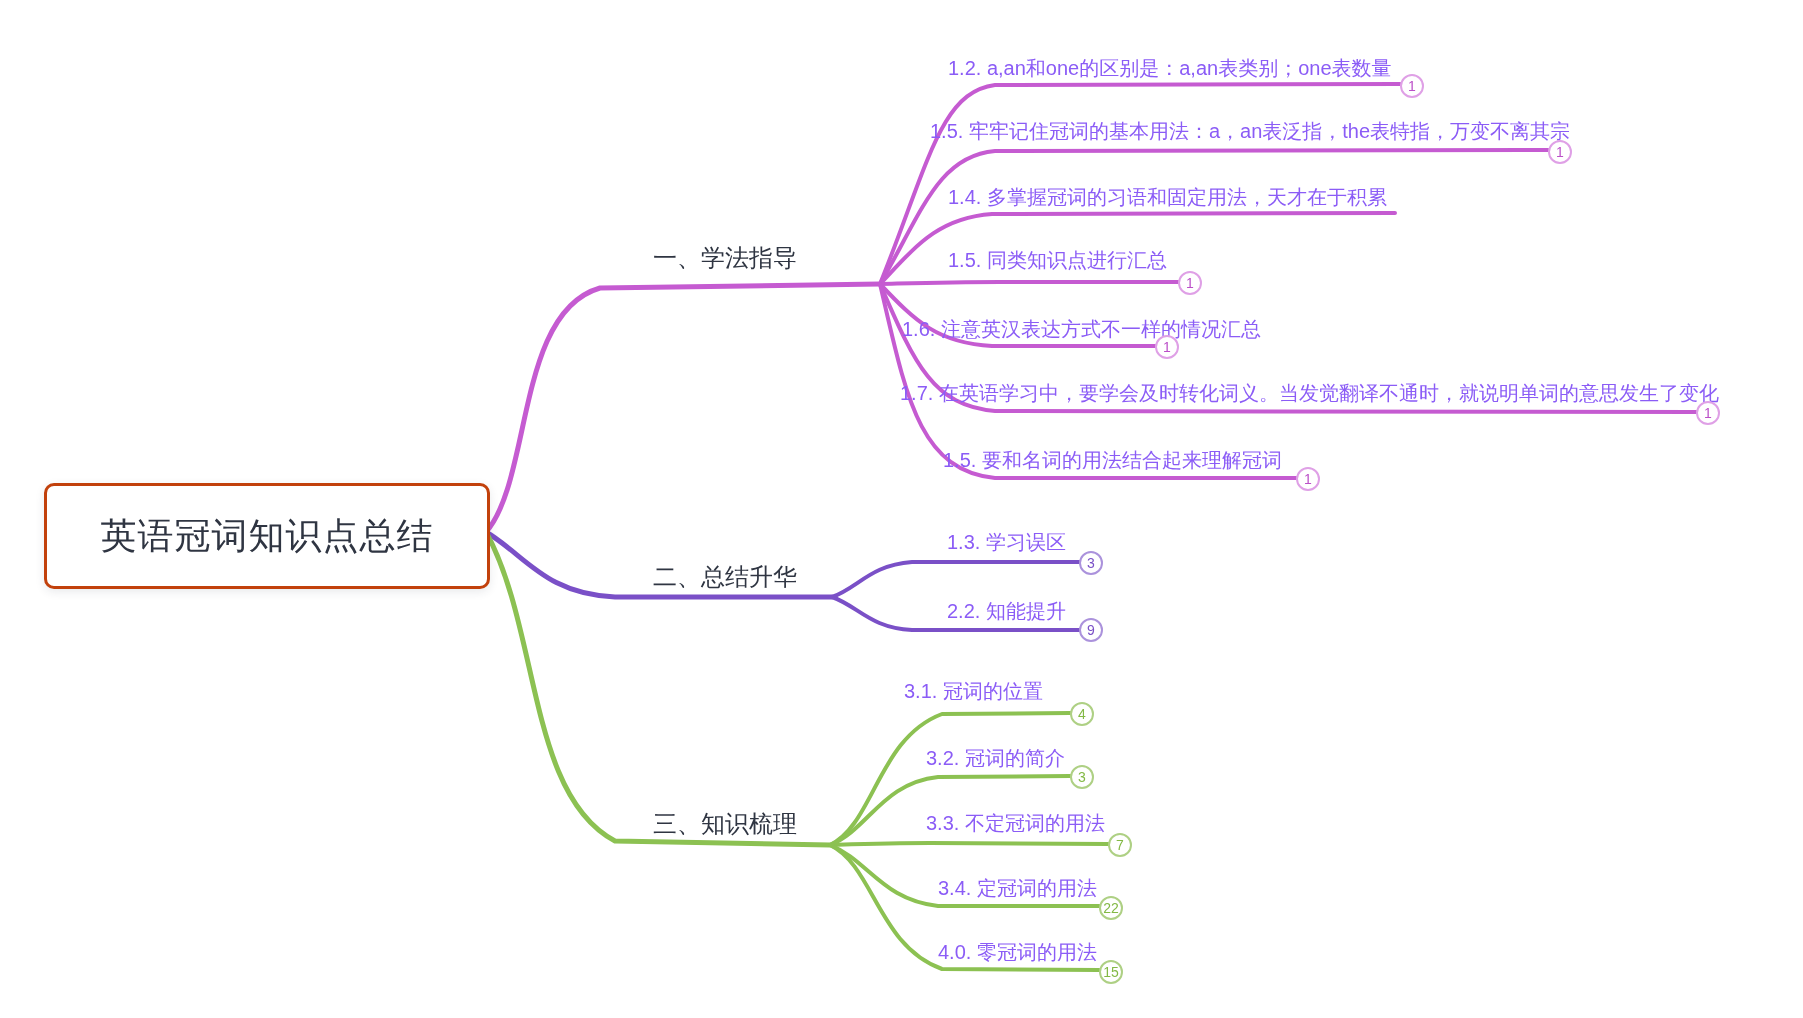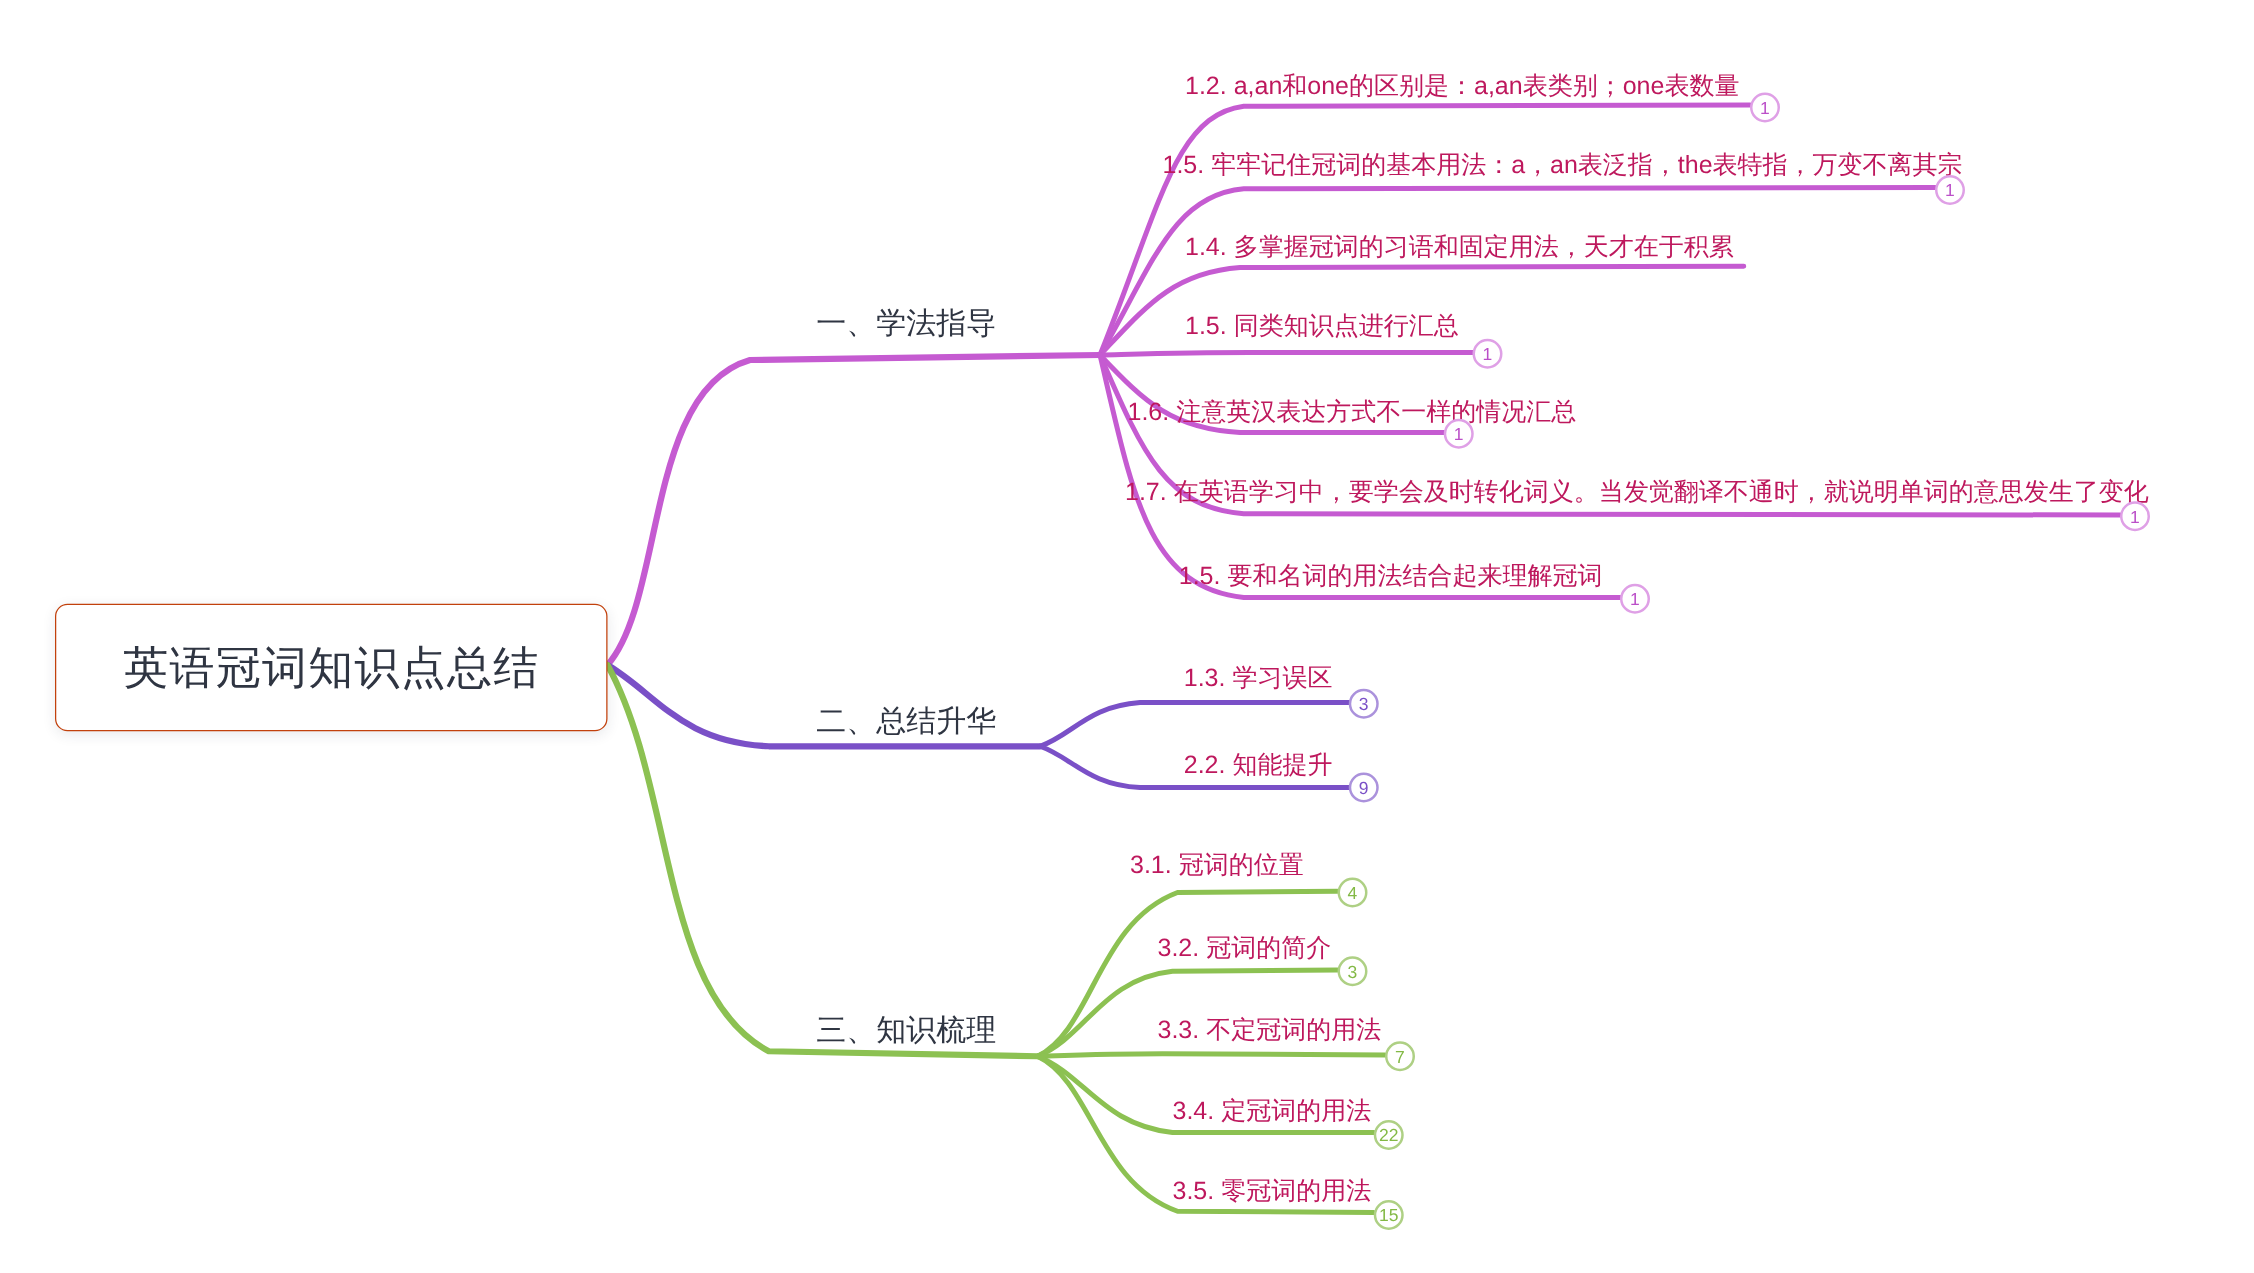--- a/index.html
+++ b/index.html
@@ -27,7 +27,7 @@
     position:absolute;font-size:24px;font-weight:400;color:#2f3542;white-space:nowrap;
   }
   .topic{
-    position:absolute;font-size:20px;color:#be185d;white-space:nowrap;
+    position:absolute;font-size:20px;color:#8b5cf6;white-space:nowrap;
   }
   .badge{
     position:absolute;width:24px;height:24px;border-radius:50%;

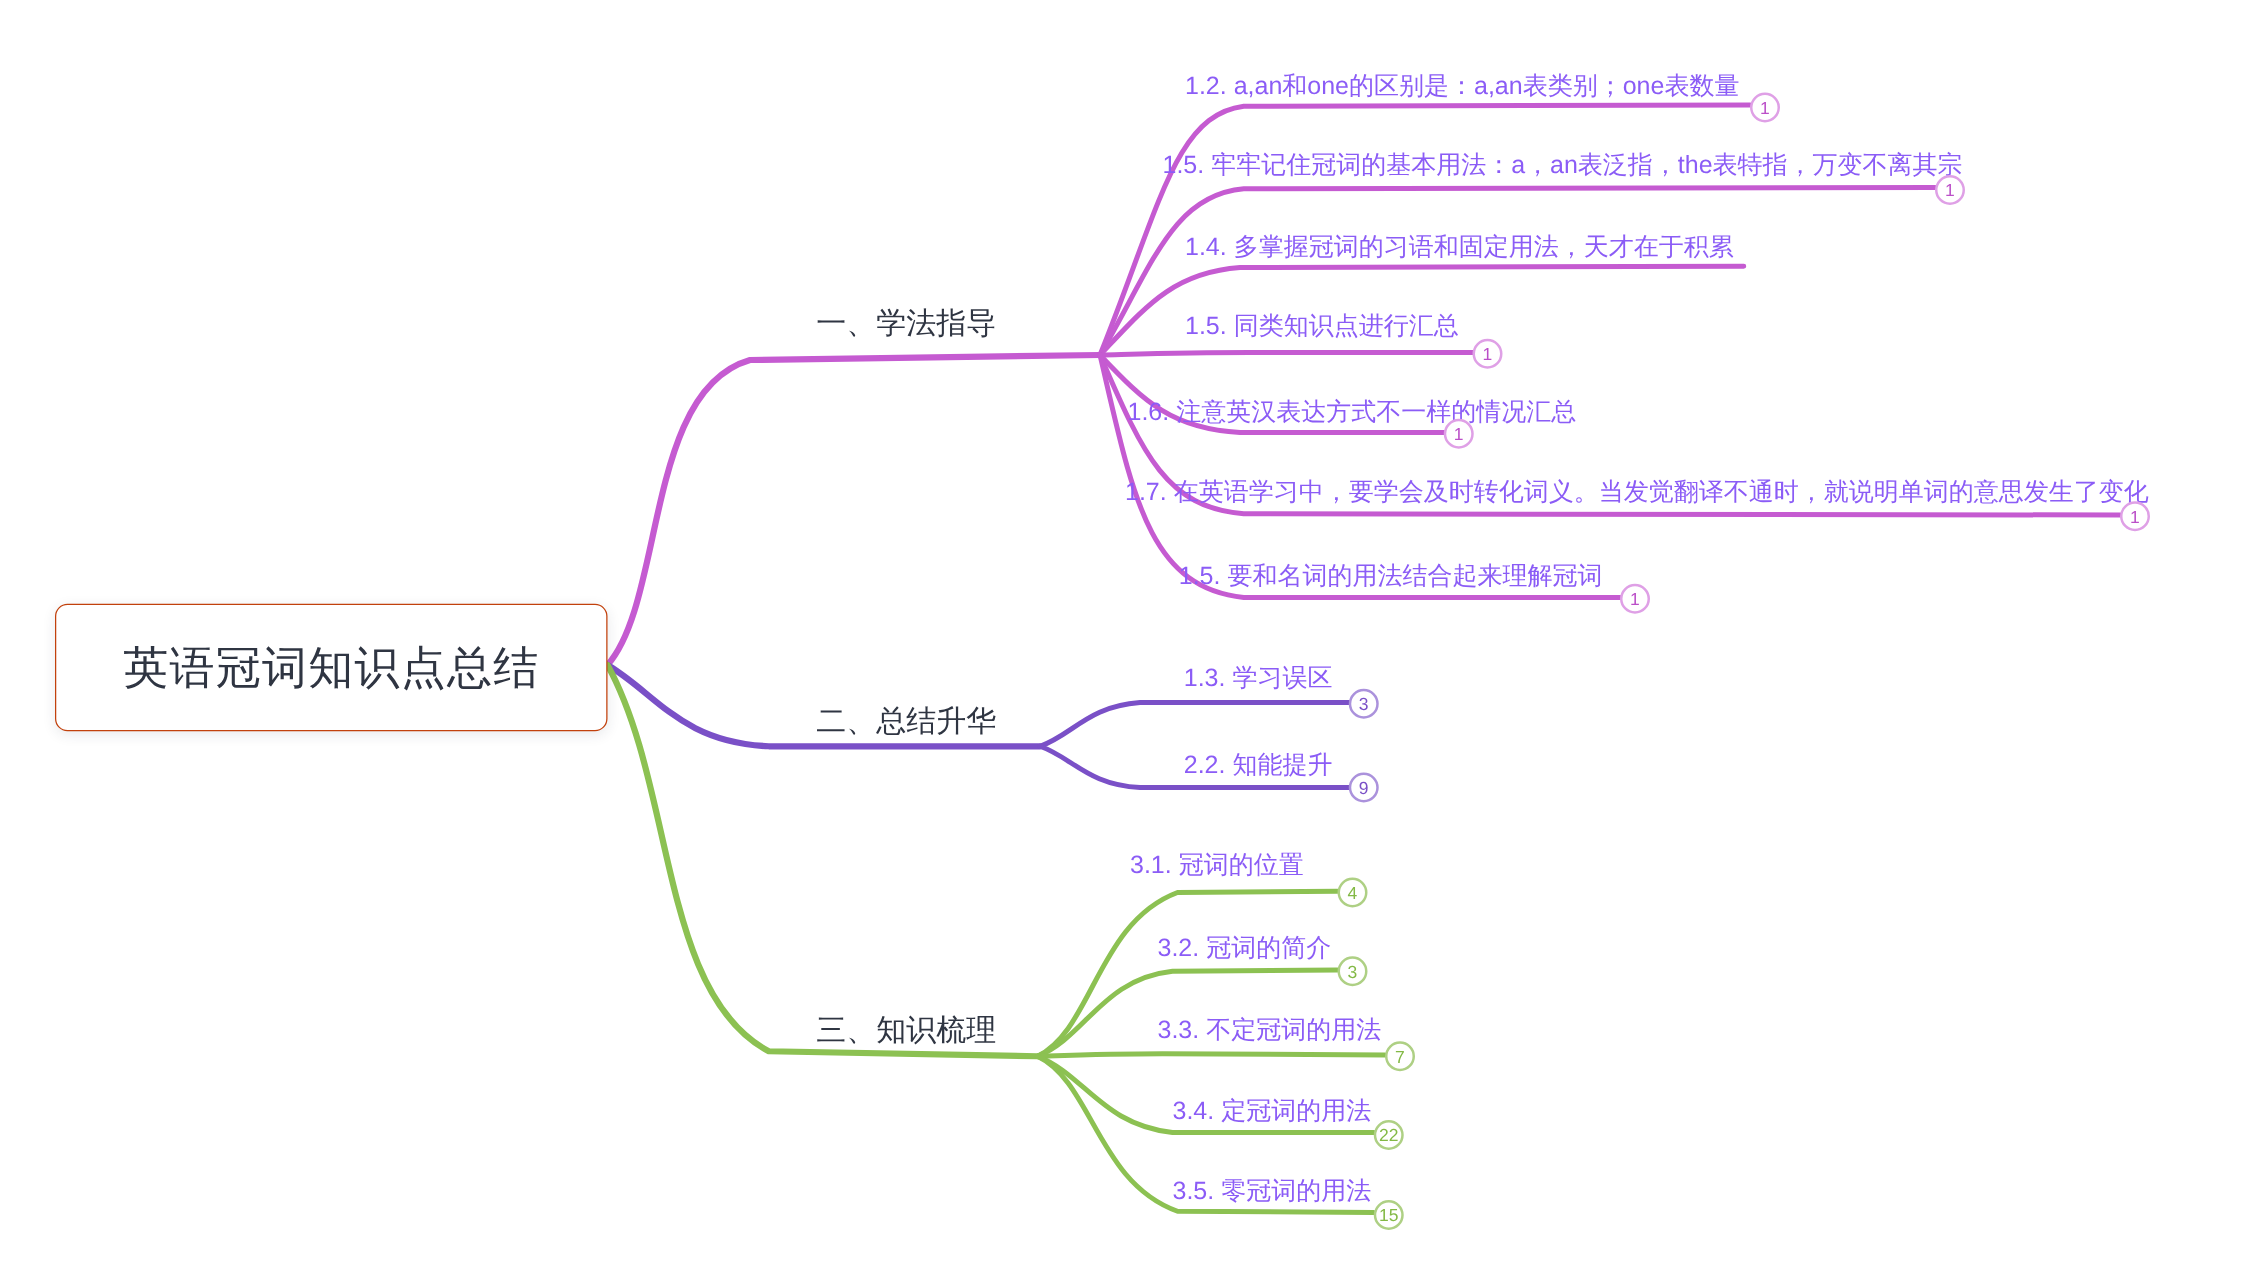--- a/index.html
+++ b/index.html
@@ -17,7 +17,7 @@
 
   .root-card{
     position:absolute;left:44px;top:483px;width:440px;height:100px;
-    background:#ffffff;border:1px solid #c2410c;border-radius:10px;
+    background:#ffffff;border:3px solid #c2410c;border-radius:10px;
     box-shadow:0 3px 10px rgba(40,50,70,0.10);
     display:flex;align-items:center;justify-content:center;
   }

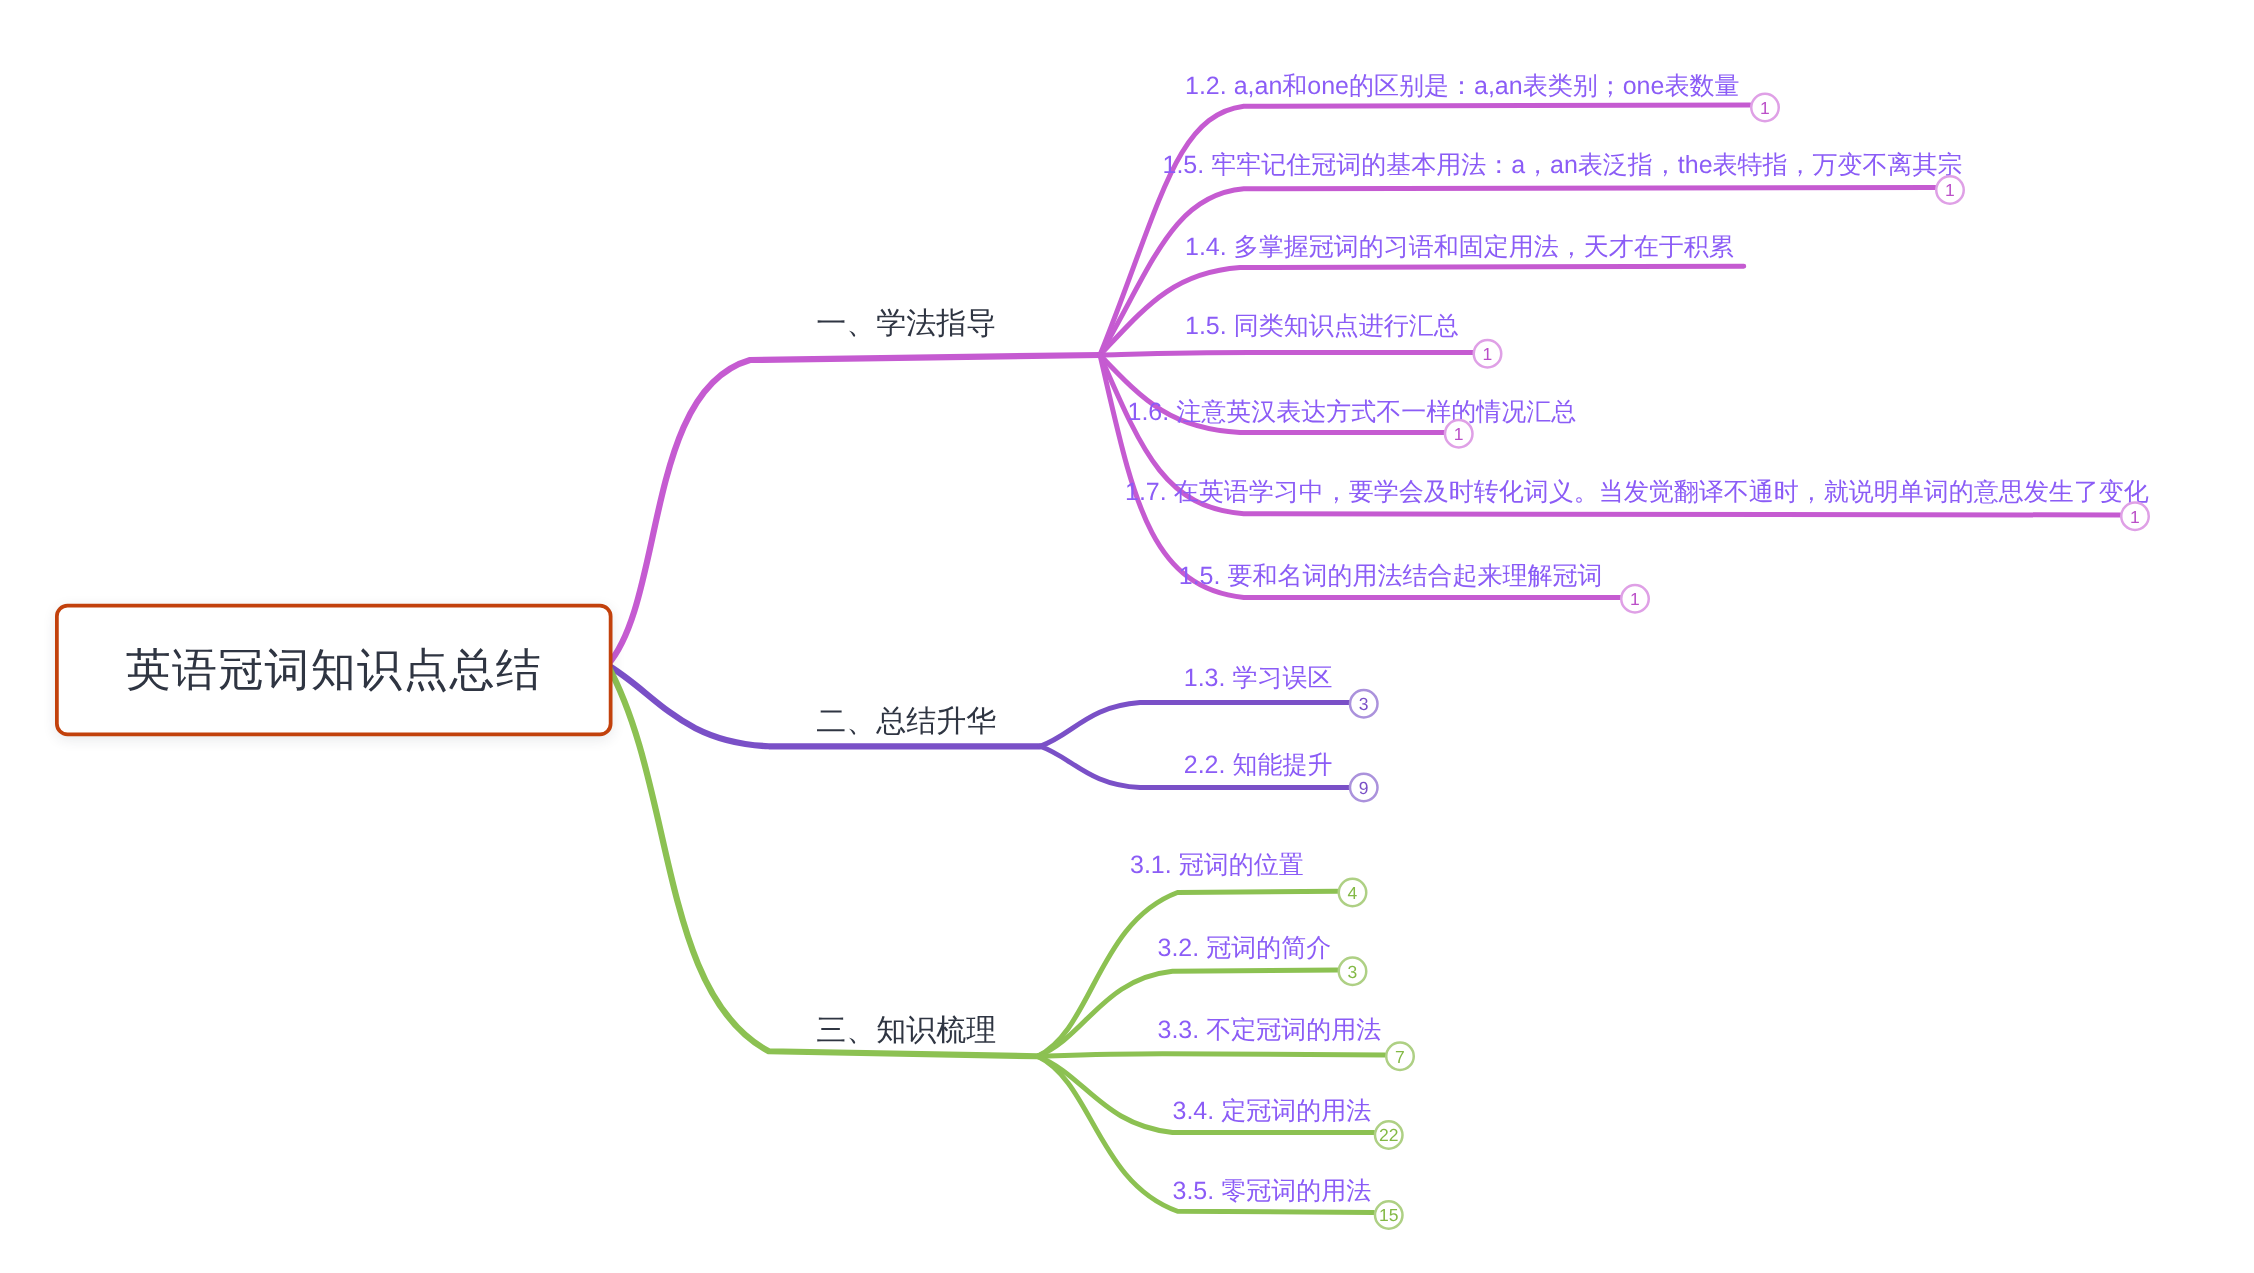--- a/index.html
+++ b/index.html
@@ -90,7 +90,7 @@
   <div class="topic" style="left:926px;top:745px">3.2. 冠词的简介</div>
   <div class="topic" style="left:926px;top:810px">3.3. 不定冠词的用法</div>
   <div class="topic" style="left:938px;top:875px">3.4. 定冠词的用法</div>
-  <div class="topic" style="left:938px;top:939px">3.5. 零冠词的用法</div>
+  <div class="topic" style="left:938px;top:939px">4.0. 零冠词的用法</div>
 
   <div class="badge badge-1" style="left:1400px;top:74px">1</div>
   <div class="badge badge-1" style="left:1548px;top:140px">1</div>

